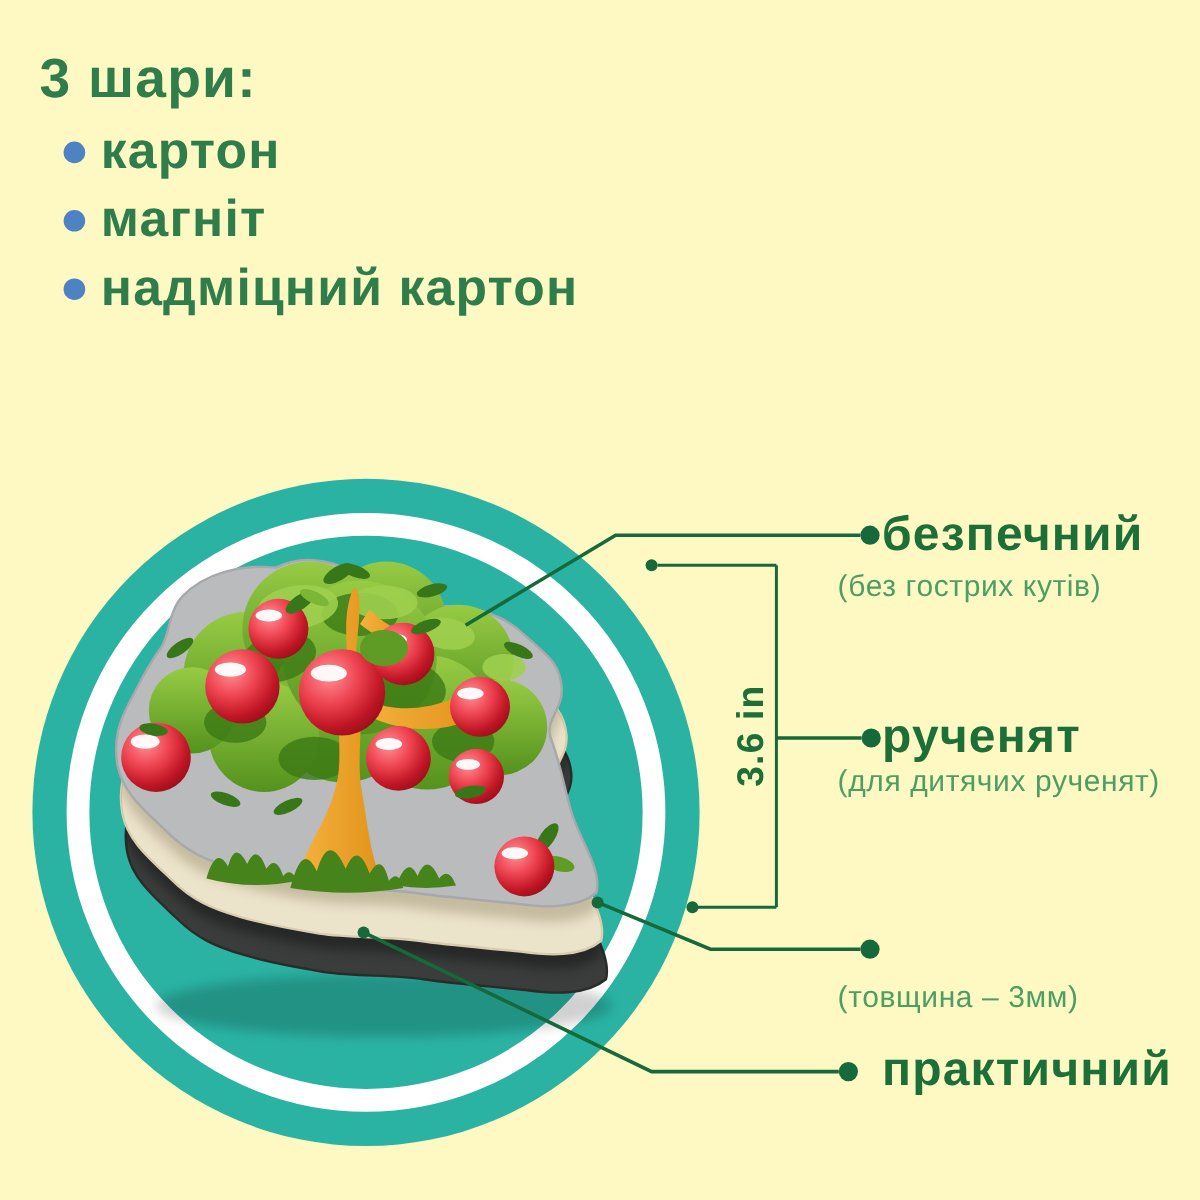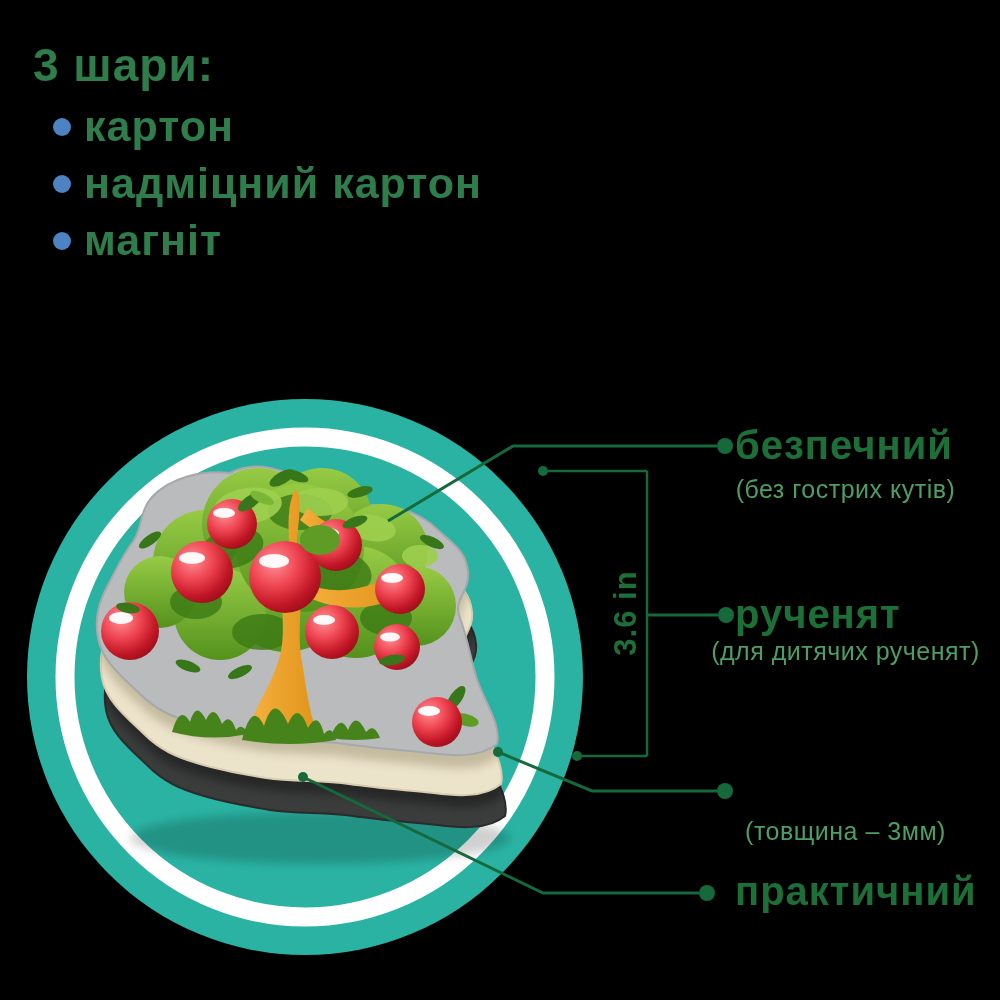--- a/index.html
+++ b/index.html
@@ -4,7 +4,7 @@
 <style>
   html,body{margin:0;padding:0;background:#fff;}
   .stage{
-    position:relative;width:1000px;height:1000px;overflow:hidden;background:#000000;
+    position:relative;width:1000px;height:1000px;overflow:hidden;background:#fef9c3;
     font-family:"Liberation Sans","DejaVu Sans",sans-serif;
   }
   .stage svg{position:absolute;left:0;top:0;}

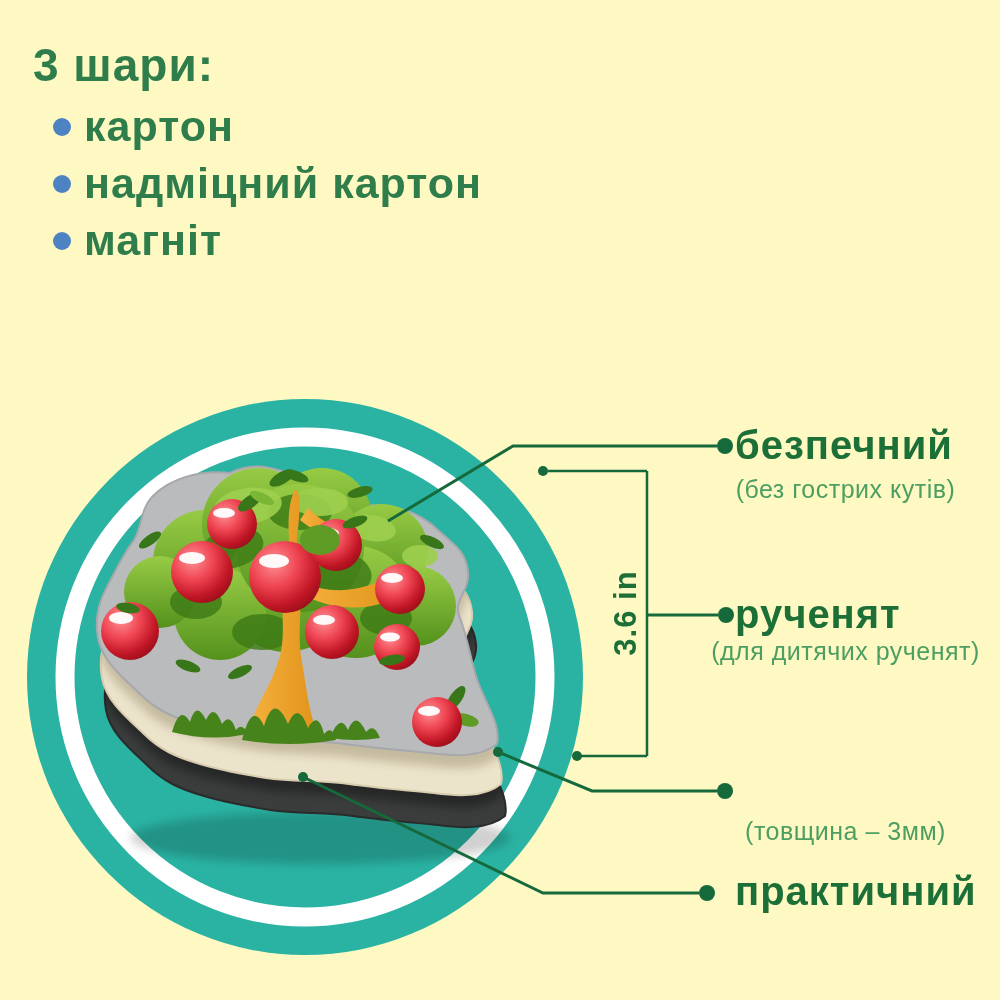--- a/index.html
+++ b/index.html
@@ -264,11 +264,11 @@
     </li>
     <li>
       <span class="dot"></span>
-      <span>надміцний картон</span>
+      <span>магніт</span>
     </li>
     <li>
       <span class="dot"></span>
-      <span>магніт</span>
+      <span>надміцний картон</span>
     </li>
   </ul>
 

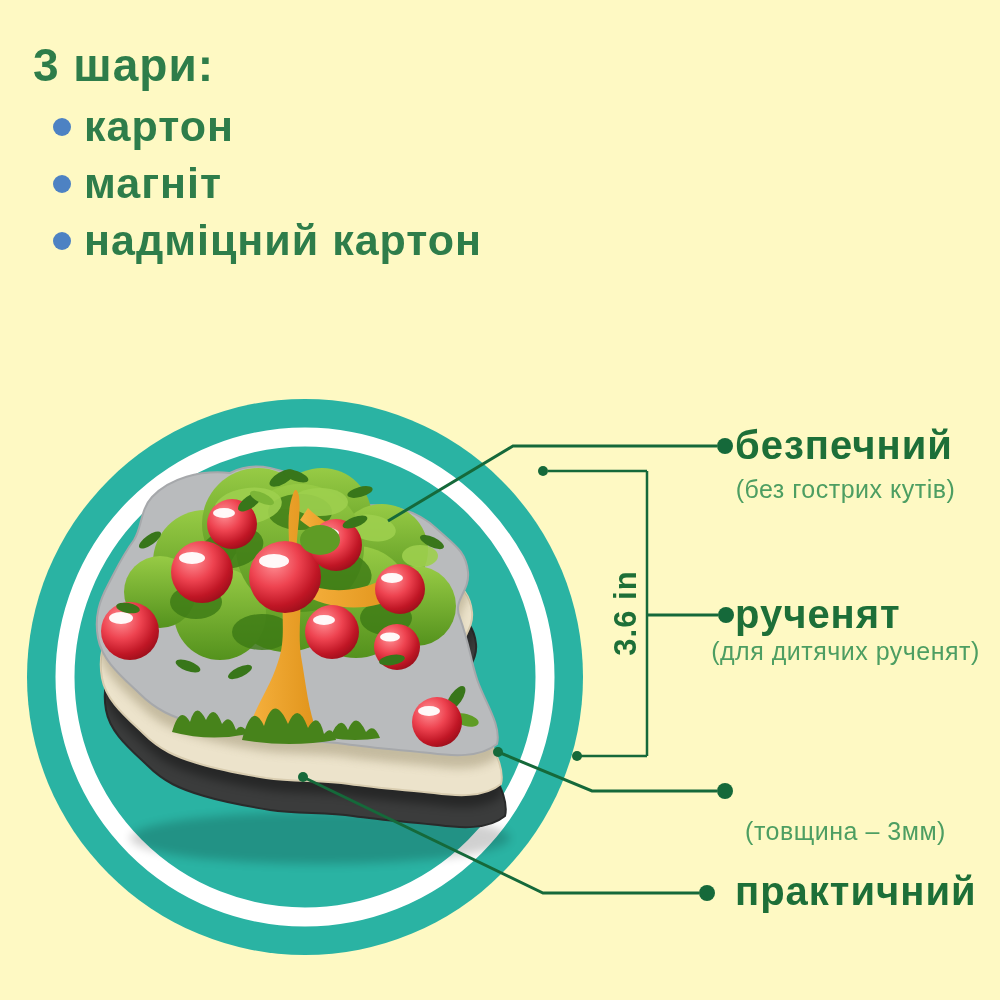--- a/index.html
+++ b/index.html
@@ -40,7 +40,7 @@
   }
   .callout-word.row4{left:735px;}
   .callout-note{
-    position:absolute;left:698px;width:295px;text-align:center;
+    position:absolute;left:698px;width:295px;text-align:left;
     font-size:25px;letter-spacing:0.5px;color:#4d9e62;white-space:nowrap;
   }
 </style>

